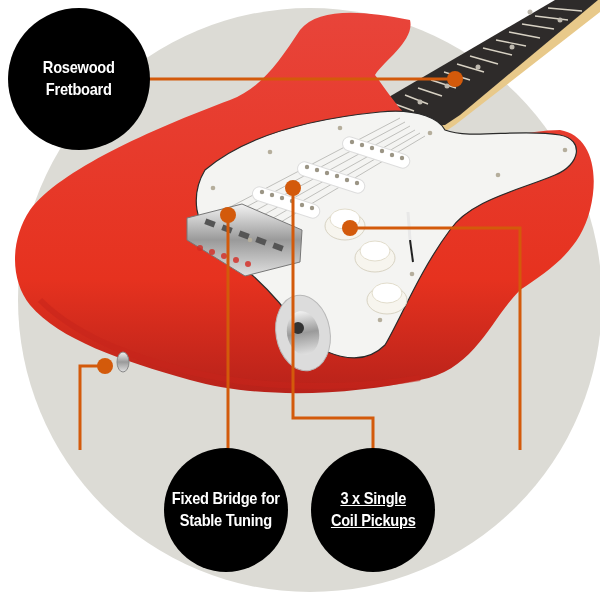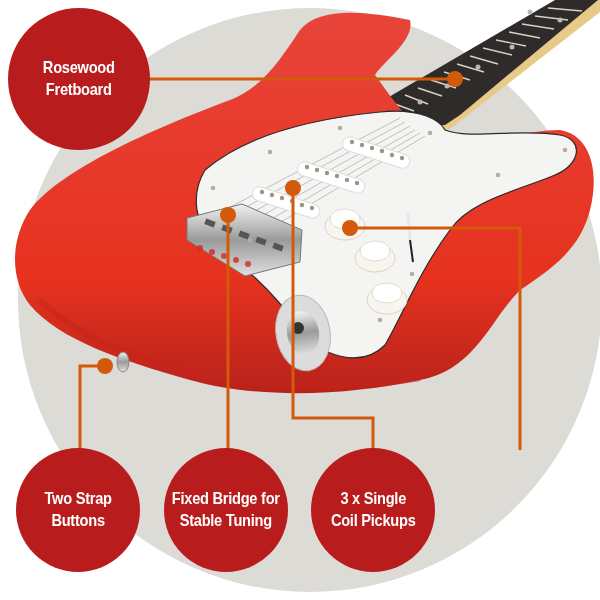--- a/index.html
+++ b/index.html
@@ -7,7 +7,7 @@
   .bg-circle { position: absolute; left: 18px; top: 8px; width: 584px; height: 584px; border-radius: 50%; background: #dcdbd5; }
   svg.art { position: absolute; left: 0; top: 0; }
   .badge {
-    position: absolute; border-radius: 50%; background: #b91c1c;
+    position: absolute; border-radius: 50%; background: #000000;
     display: flex; align-items: center; justify-content: center; text-align: center;
     color: #ffffff; font-family: "Liberation Sans", sans-serif; font-weight: bold;
     font-size: 17px; line-height: 22px; letter-spacing: -0.3px;

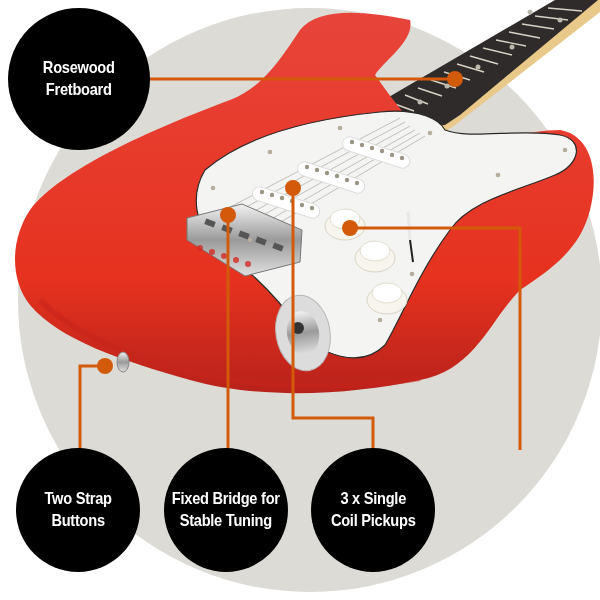--- a/index.html
+++ b/index.html
@@ -200,12 +200,6 @@
     </div>
   </div>
 
-  <div class="badge" style="left:16px; top:448px; width:124px; height:124px;">
-    <div>
-      <span>Two Strap</span>
-      <span>Buttons</span>
-    </div>
-  </div>
 
   <div class="badge" style="left:164px; top:448px; width:124px; height:124px;align-items:center;">
     <div>

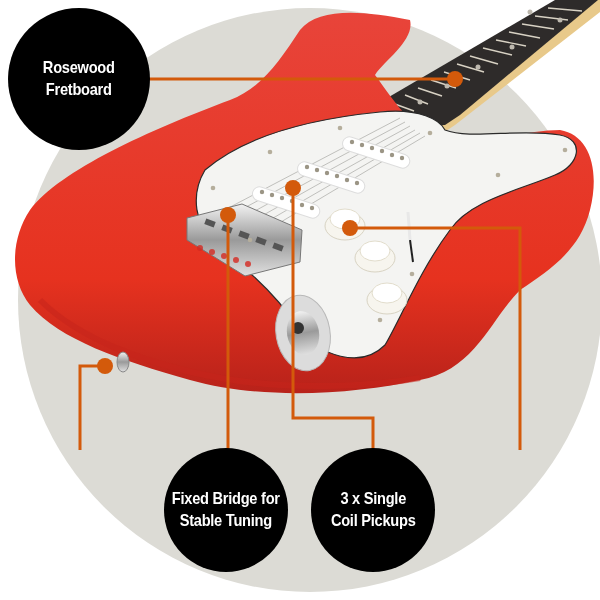--- a/index.html
+++ b/index.html
@@ -208,7 +208,7 @@
     </div>
   </div>
 
-  <div class="badge" style="left:311px; top:448px; width:124px; height:124px;">
+  <div class="badge" style="left:311px; top:448px; width:124px; height:124px;text-decoration:underline;">
     <div>
       <span>3 x Single</span>
       <span>Coil Pickups</span>

